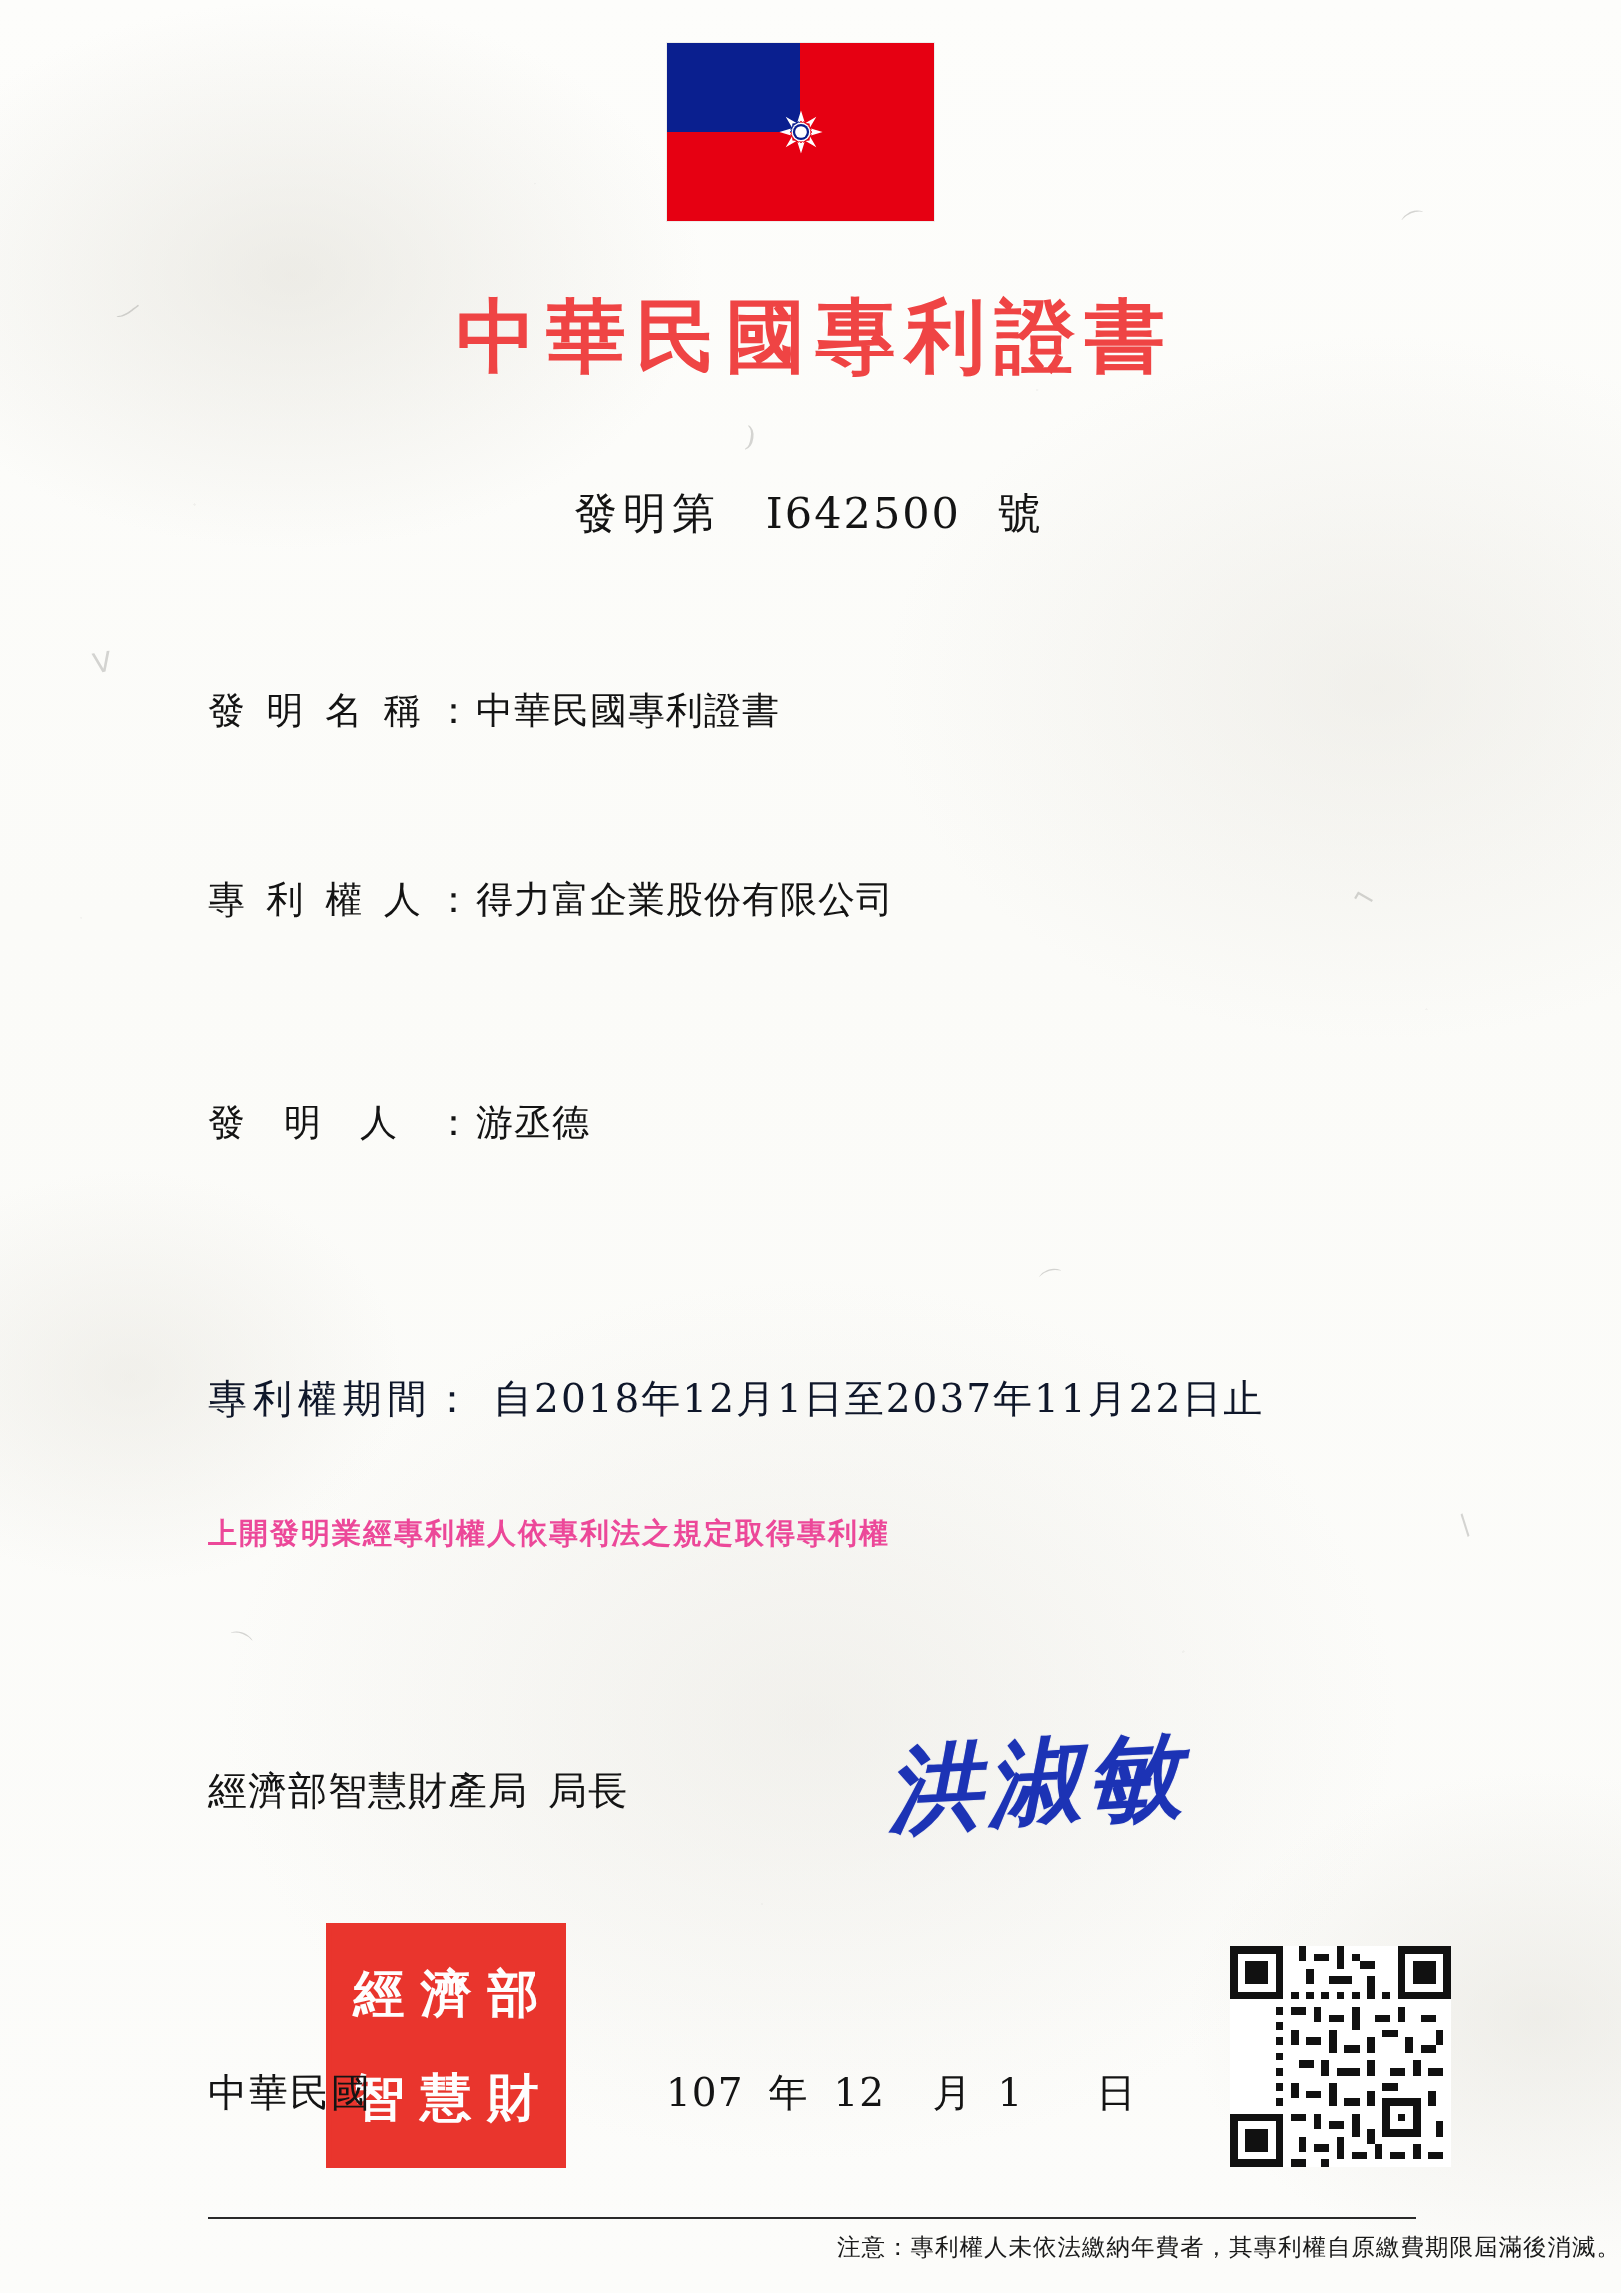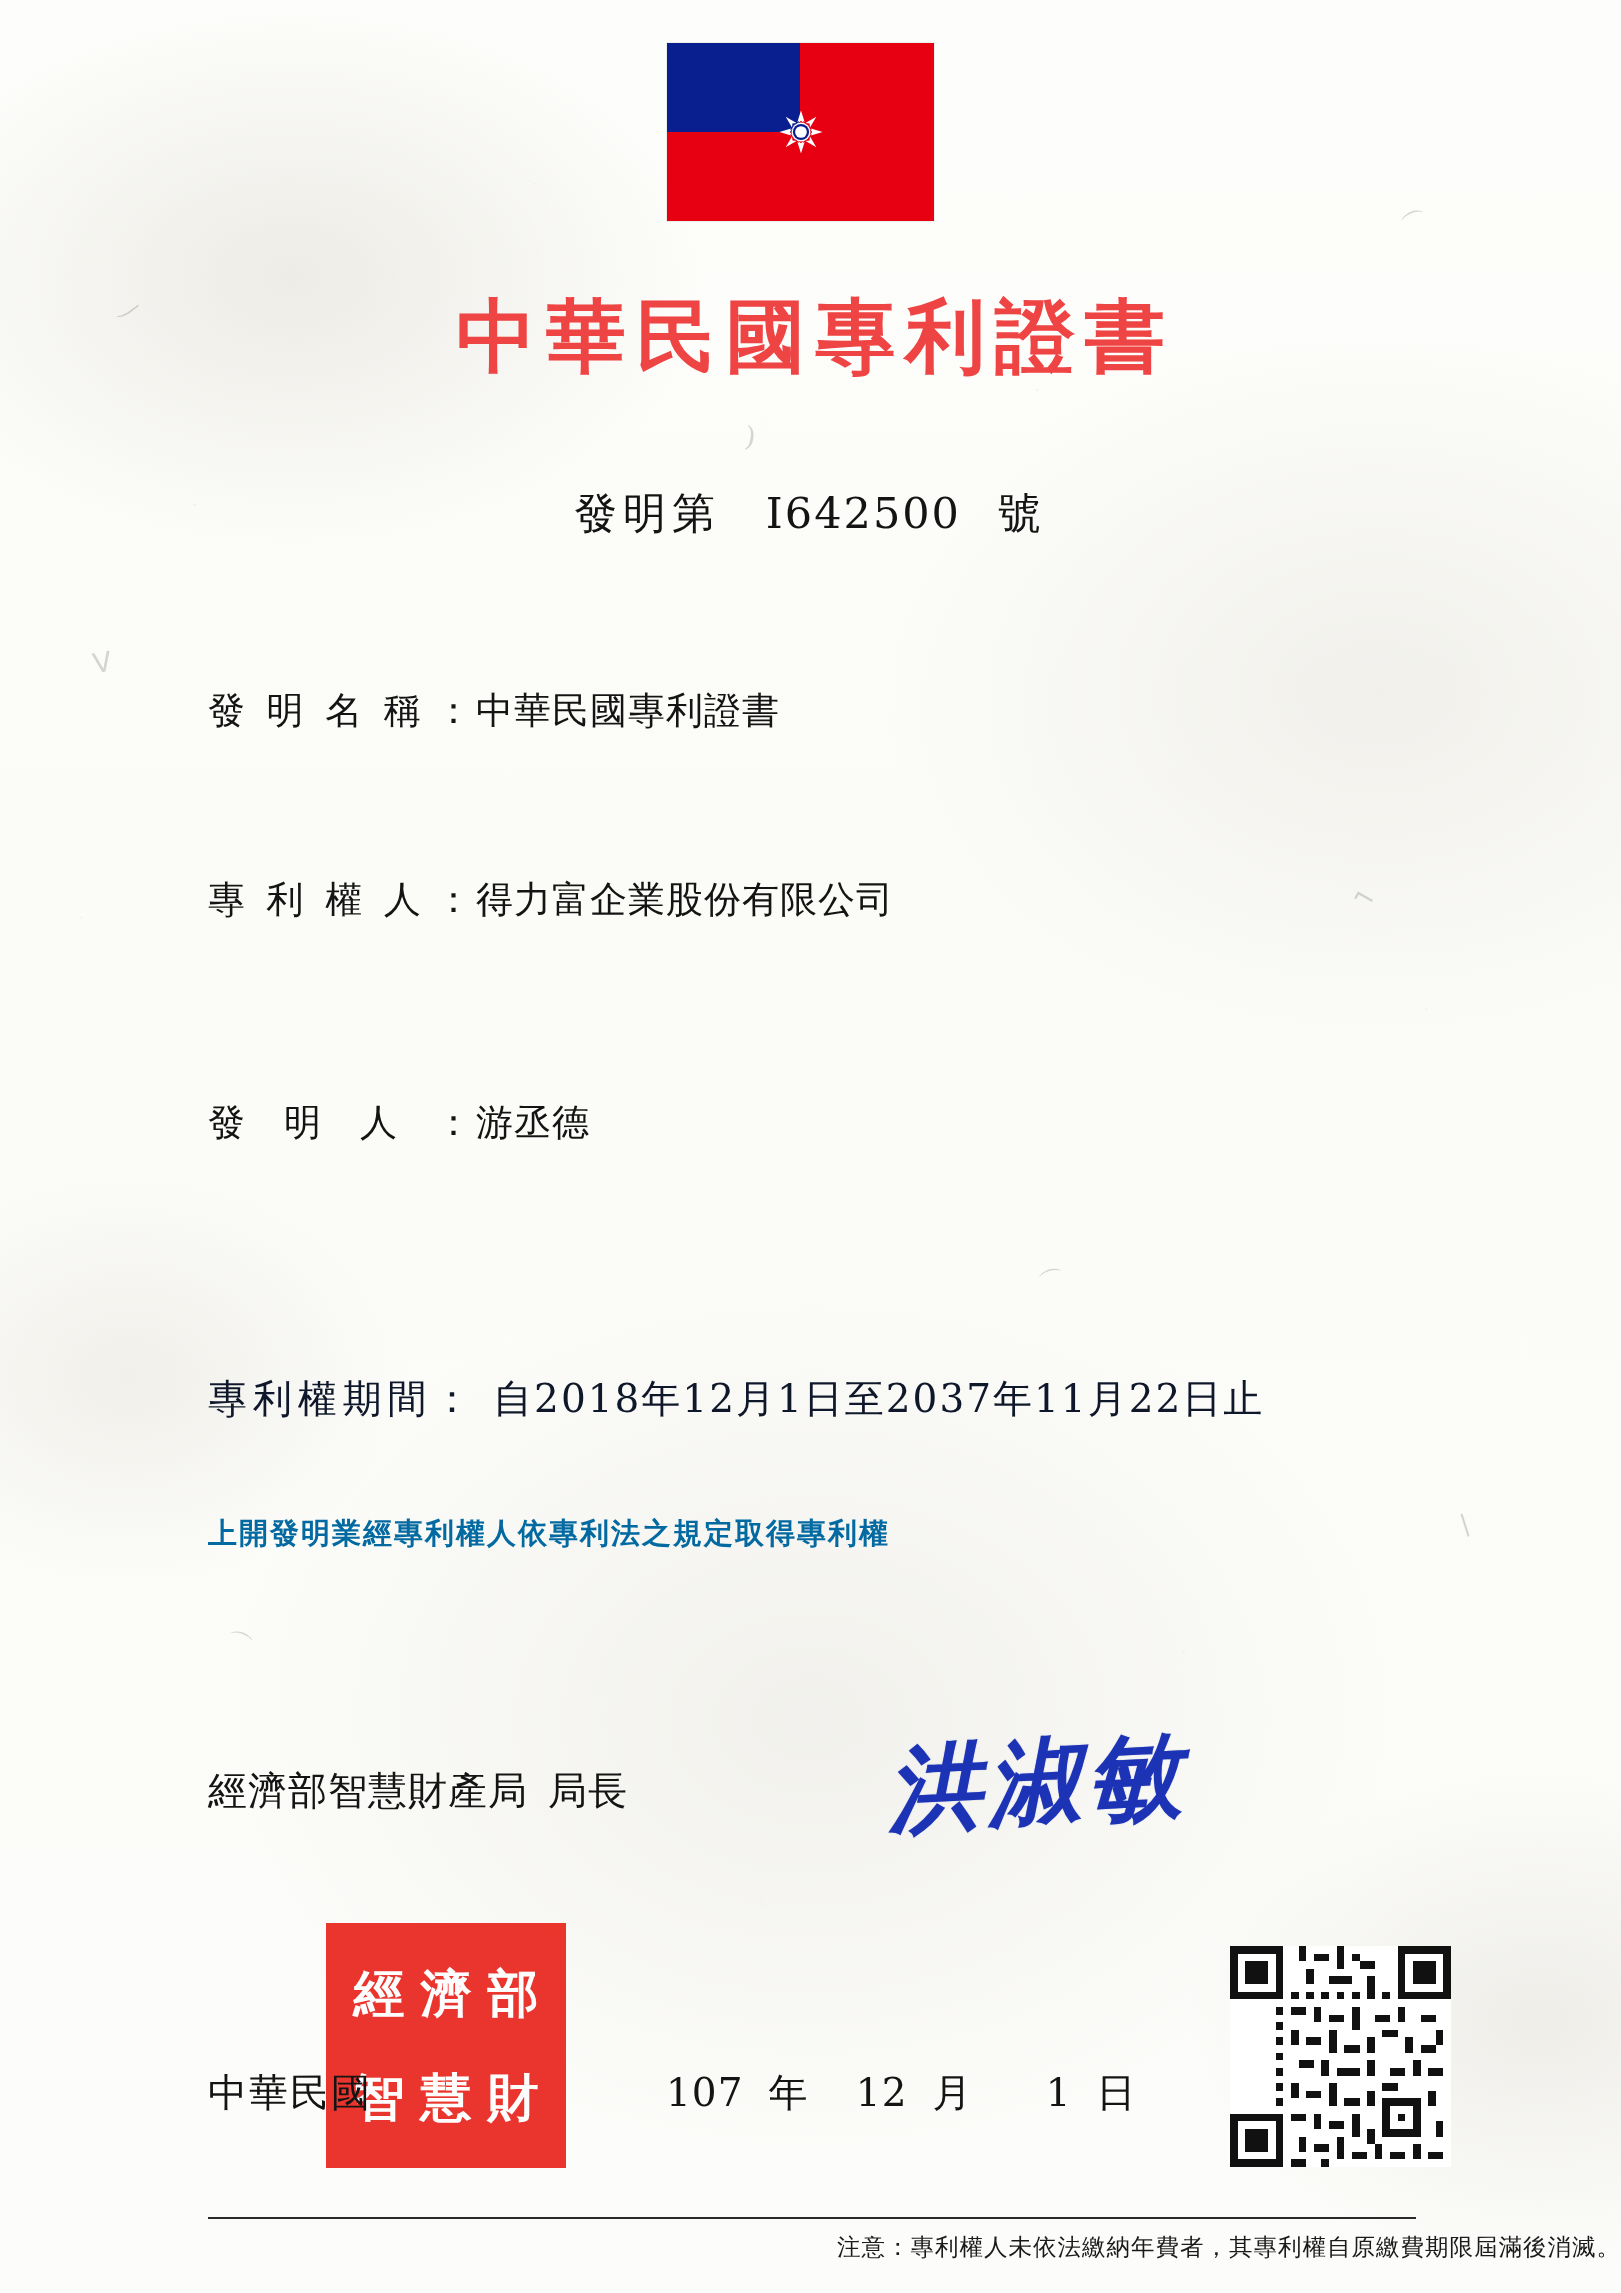--- a/index.html
+++ b/index.html
@@ -141,7 +141,7 @@
     font-size: 29px;
     font-weight: 700;
     letter-spacing: 2px;
-    color: #0369a1;
+    color: #ec4899;
   }
 
   

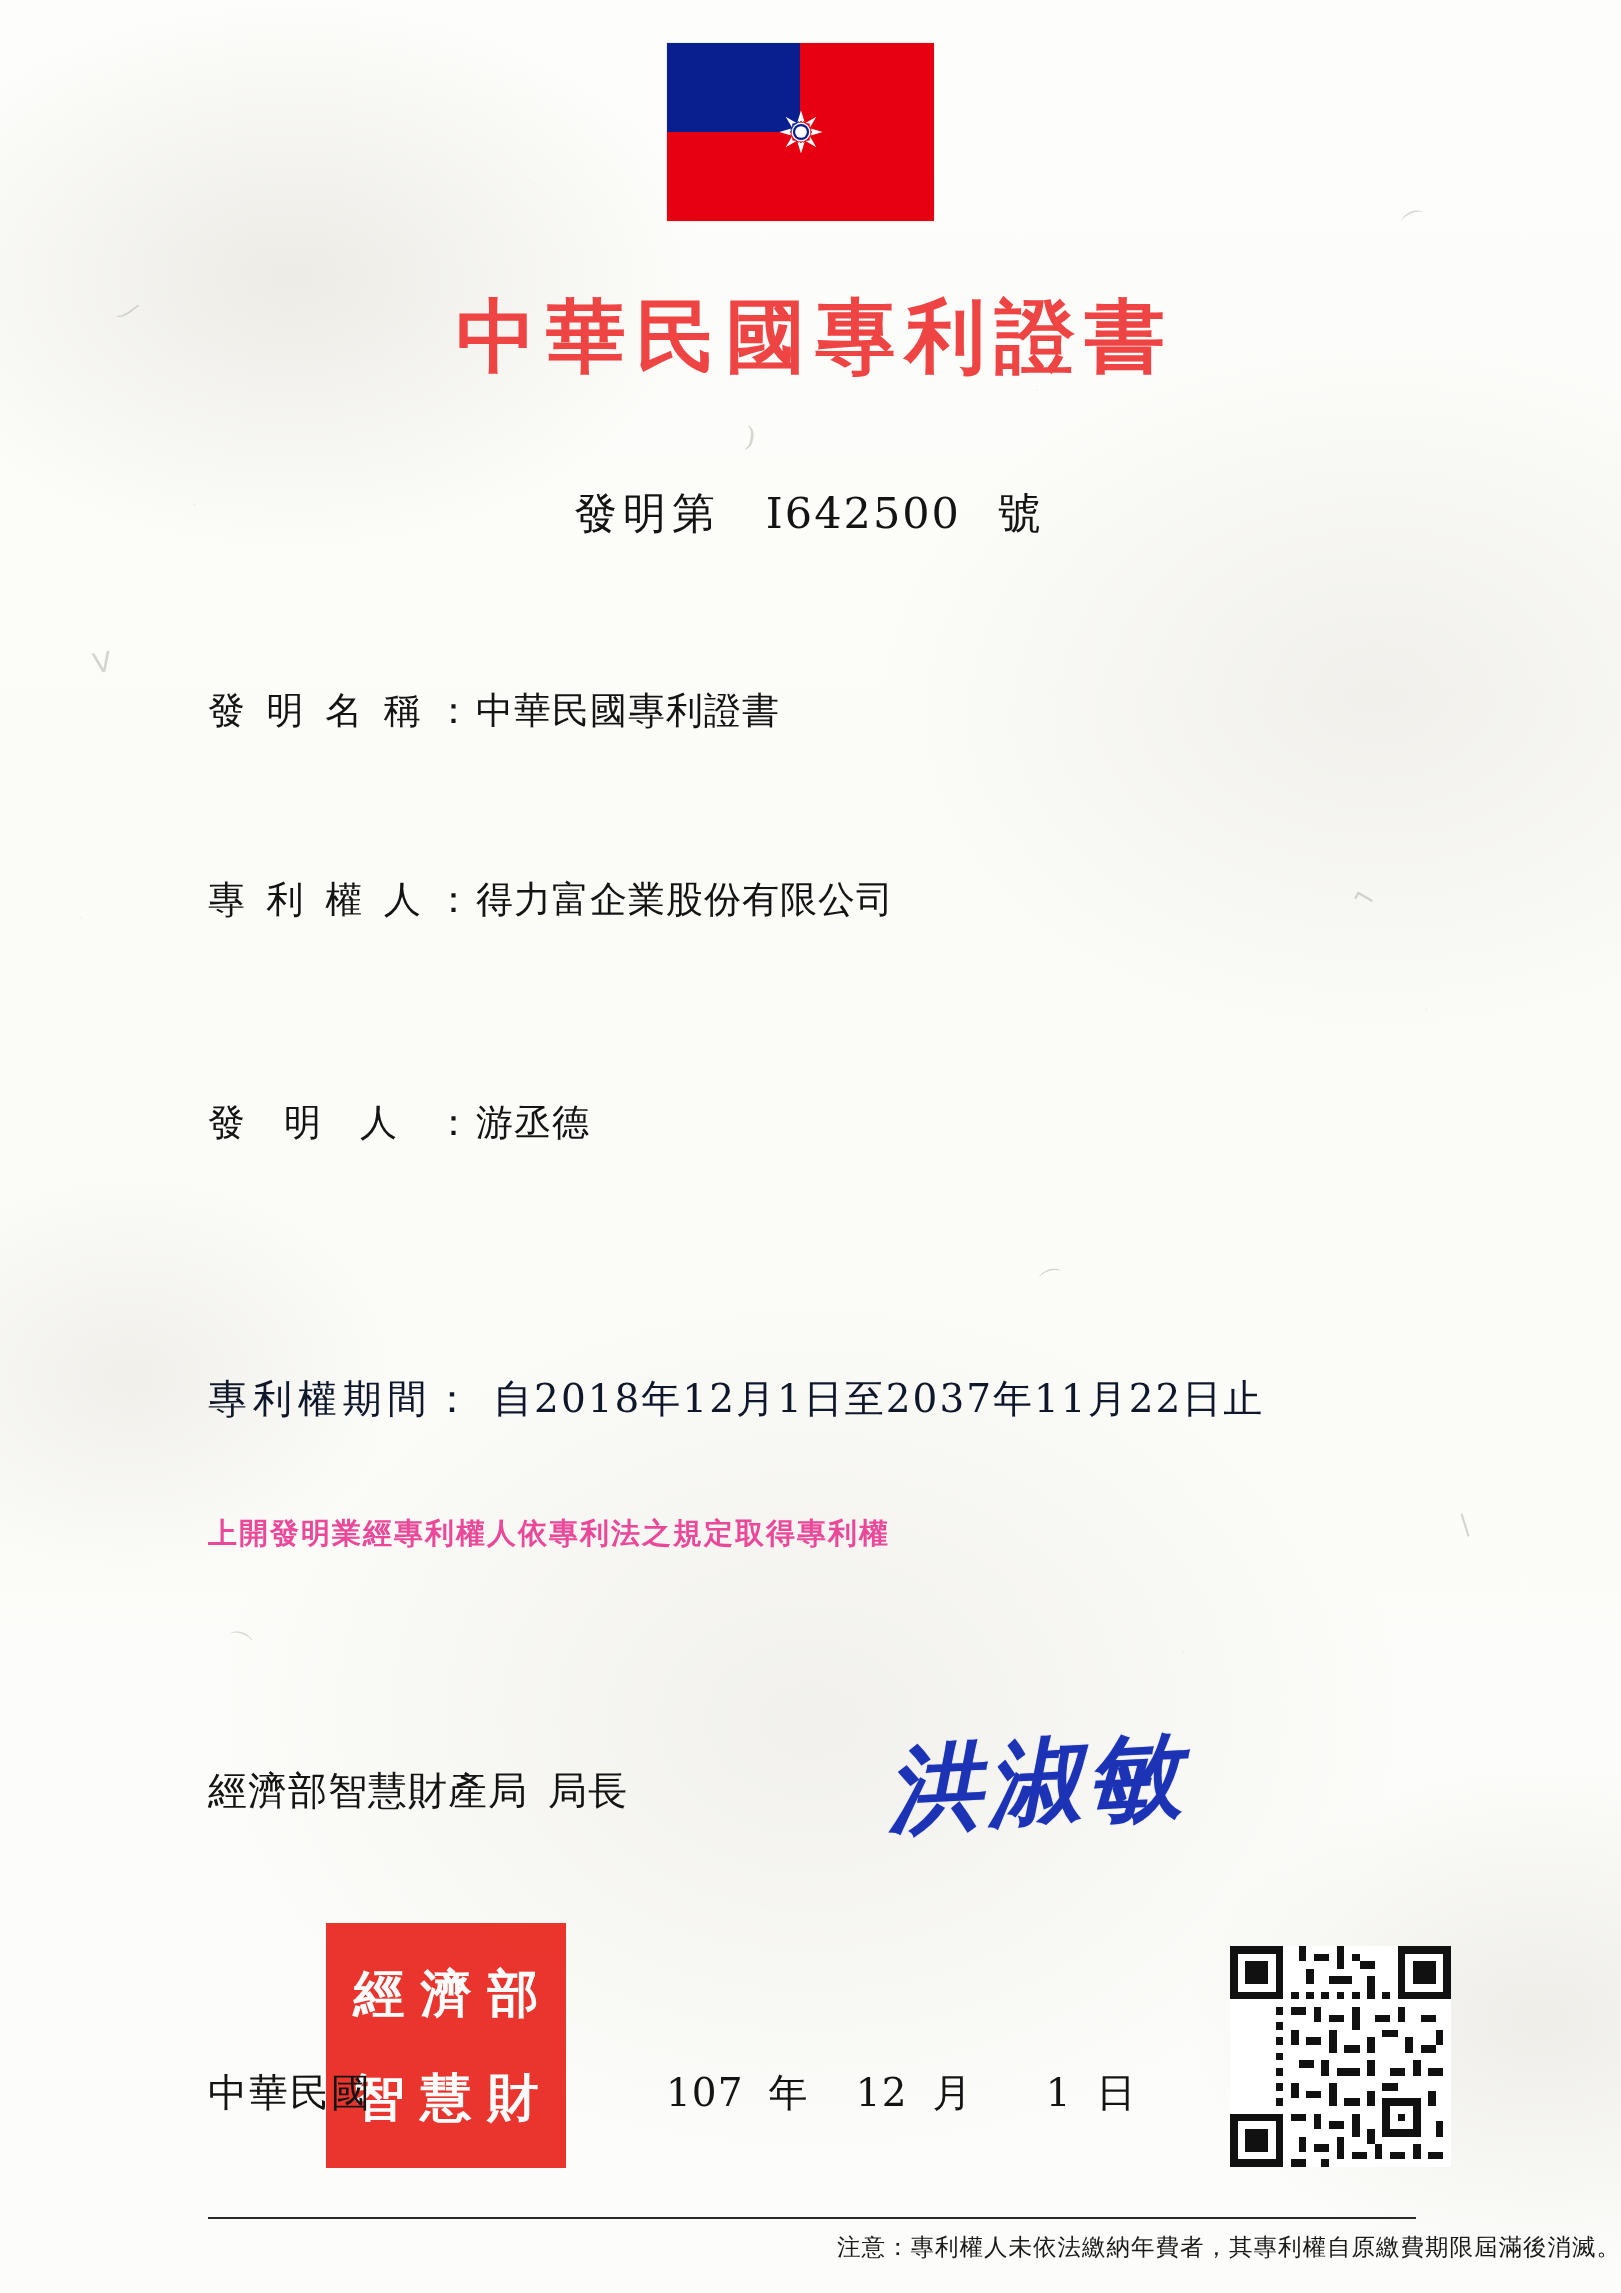--- a/index.html
+++ b/index.html
@@ -208,7 +208,7 @@
   }
   #dateline .era { letter-spacing: 2px; }
   #dateline .gap-big { display: inline-block; width: 294px; }
-  #dateline .val { display: inline-block; min-width: 74px; text-align: right; margin-top: 48px; }
+  #dateline .val { display: inline-block; min-width: 74px; text-align: left; margin-top: 48px; }
   #dateline .unit { display: inline-block; width: 90px; text-align: center; }
 
   

